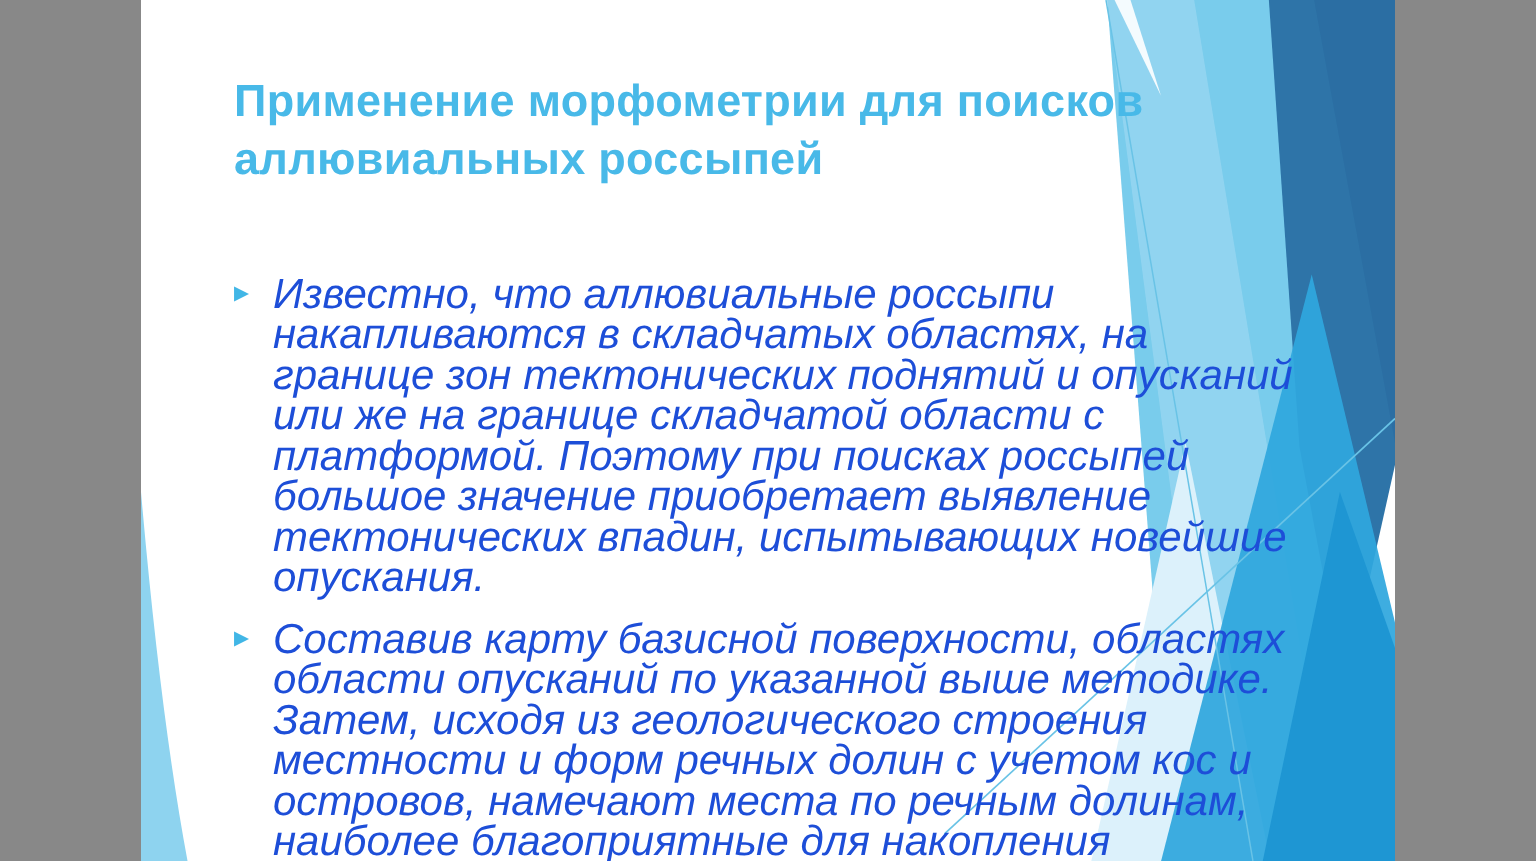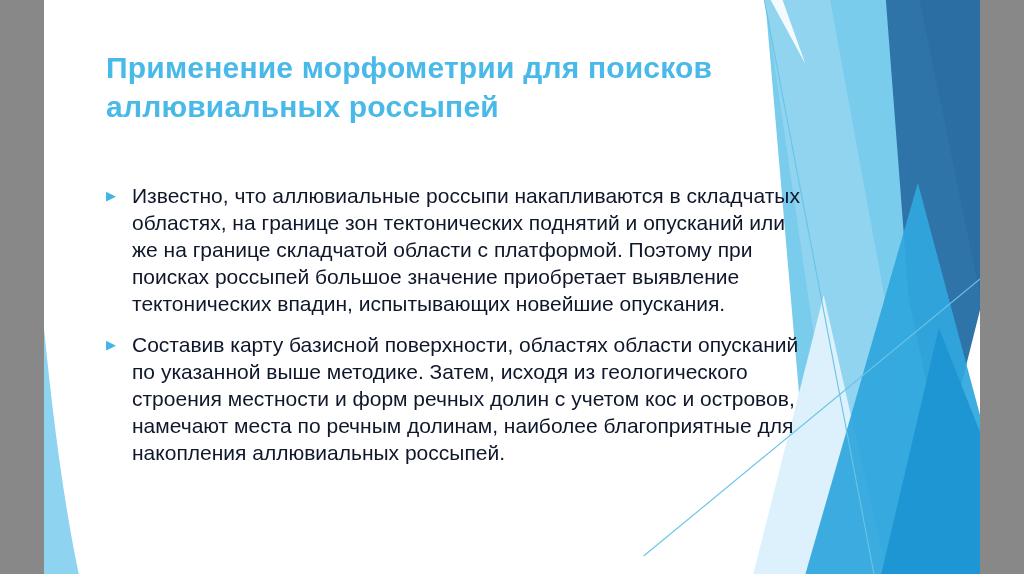--- a/index.html
+++ b/index.html
@@ -5,7 +5,7 @@
   html,body{margin:0;padding:0;background:#888;}
   .slide{
     position:relative;
-    width:936px;height:574px;
+    width:836px;height:574px;
     background:#ffffff;
     overflow:hidden;
     font-family:"Liberation Sans", sans-serif;

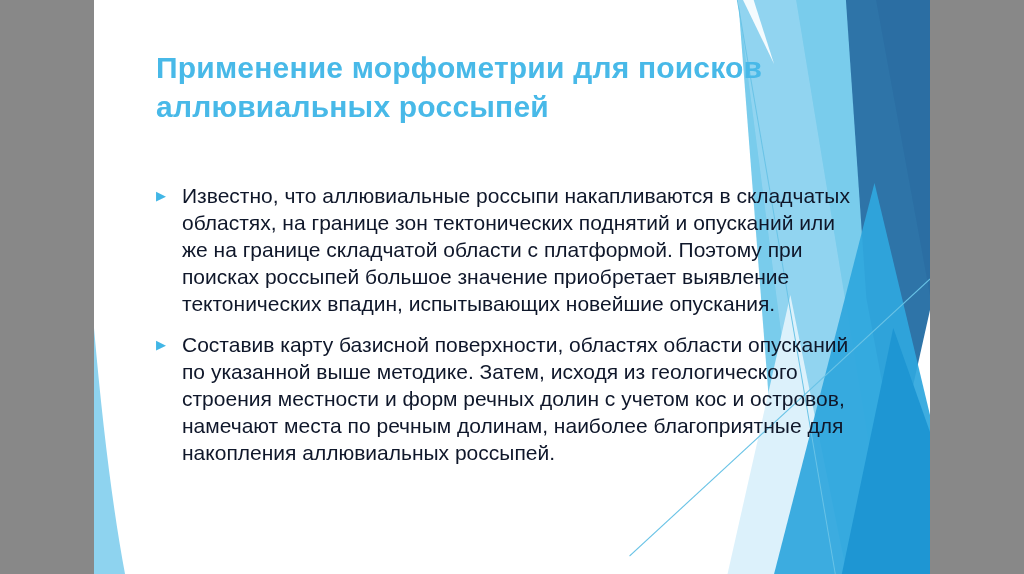--- a/index.html
+++ b/index.html
@@ -48,10 +48,11 @@
   }
   .btext{
     flex:1 1 auto;
-    font-size:21px;
+    font-size:28px;
     line-height:27px;
-    color:#0f172a;
+    color:#1d4ed8;
     max-width:690px;
+    font-style:italic;
   }
 </style>
 </head>

